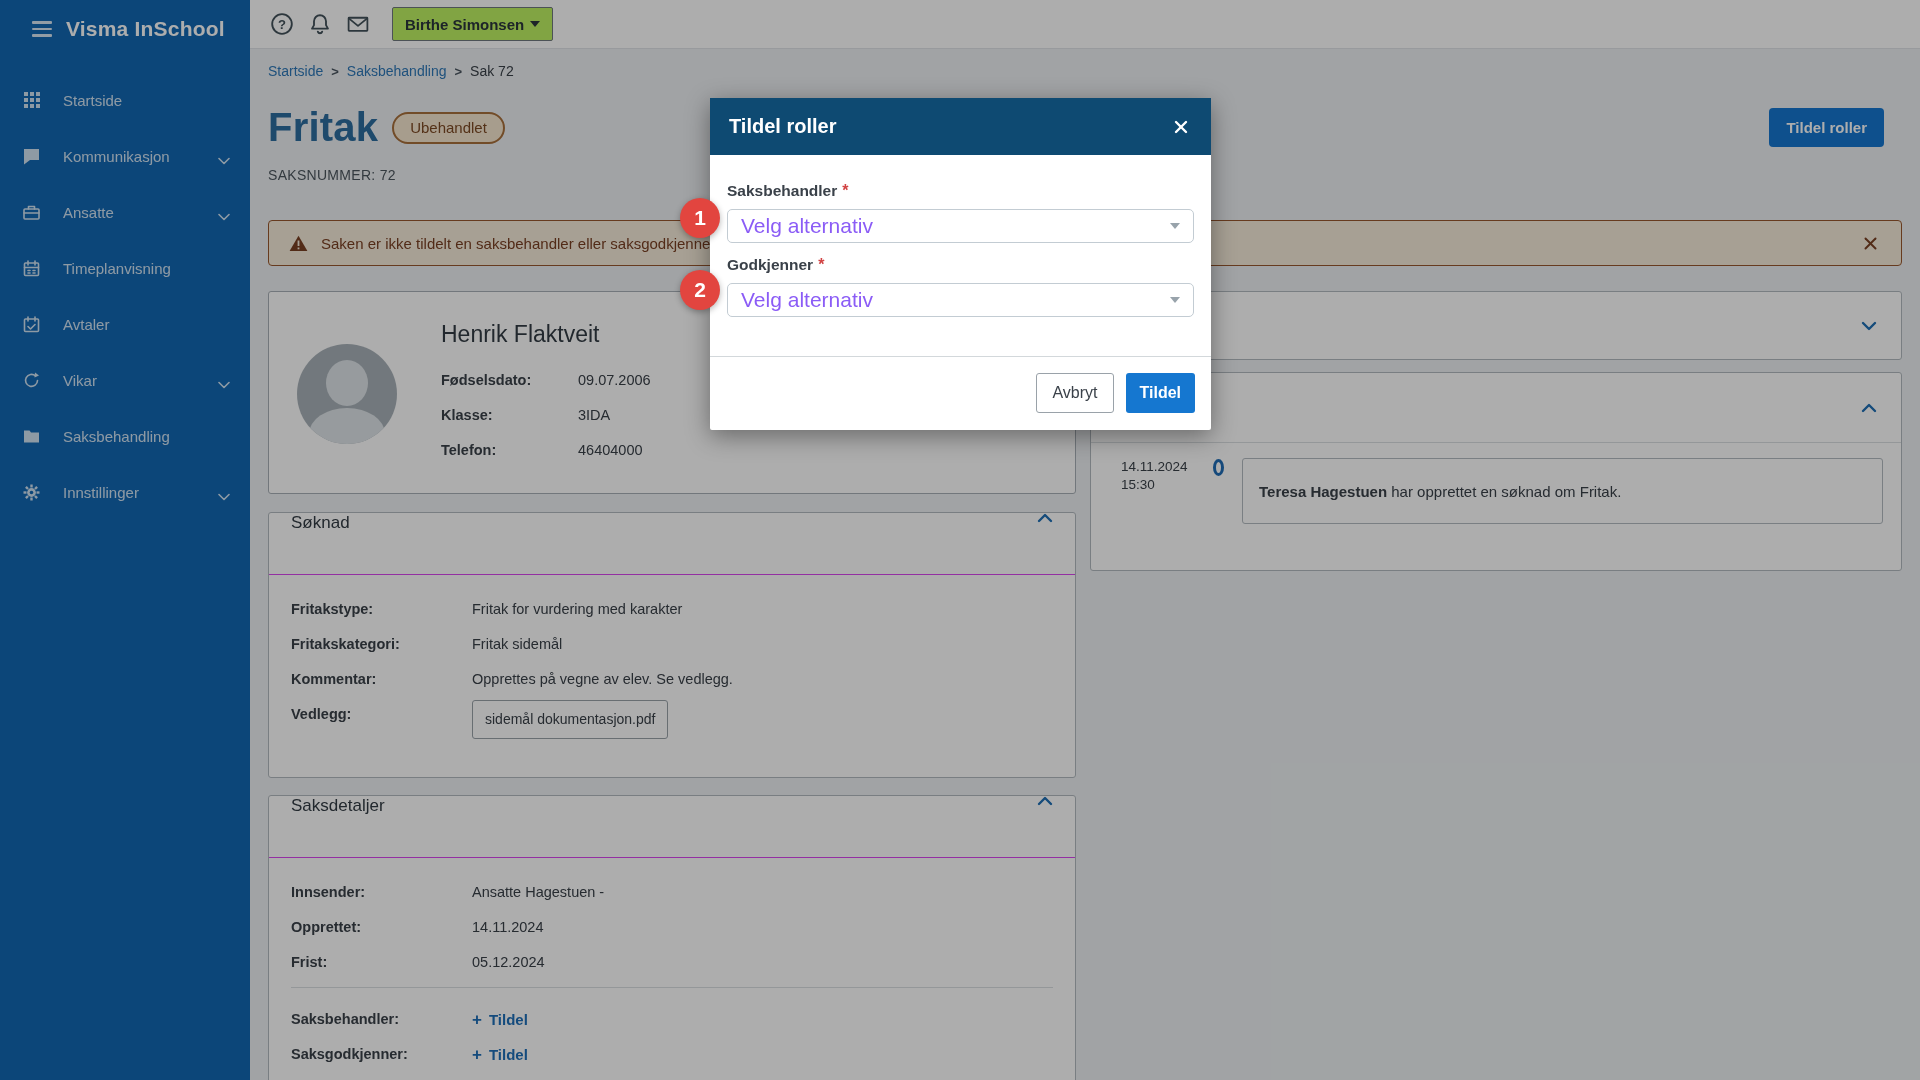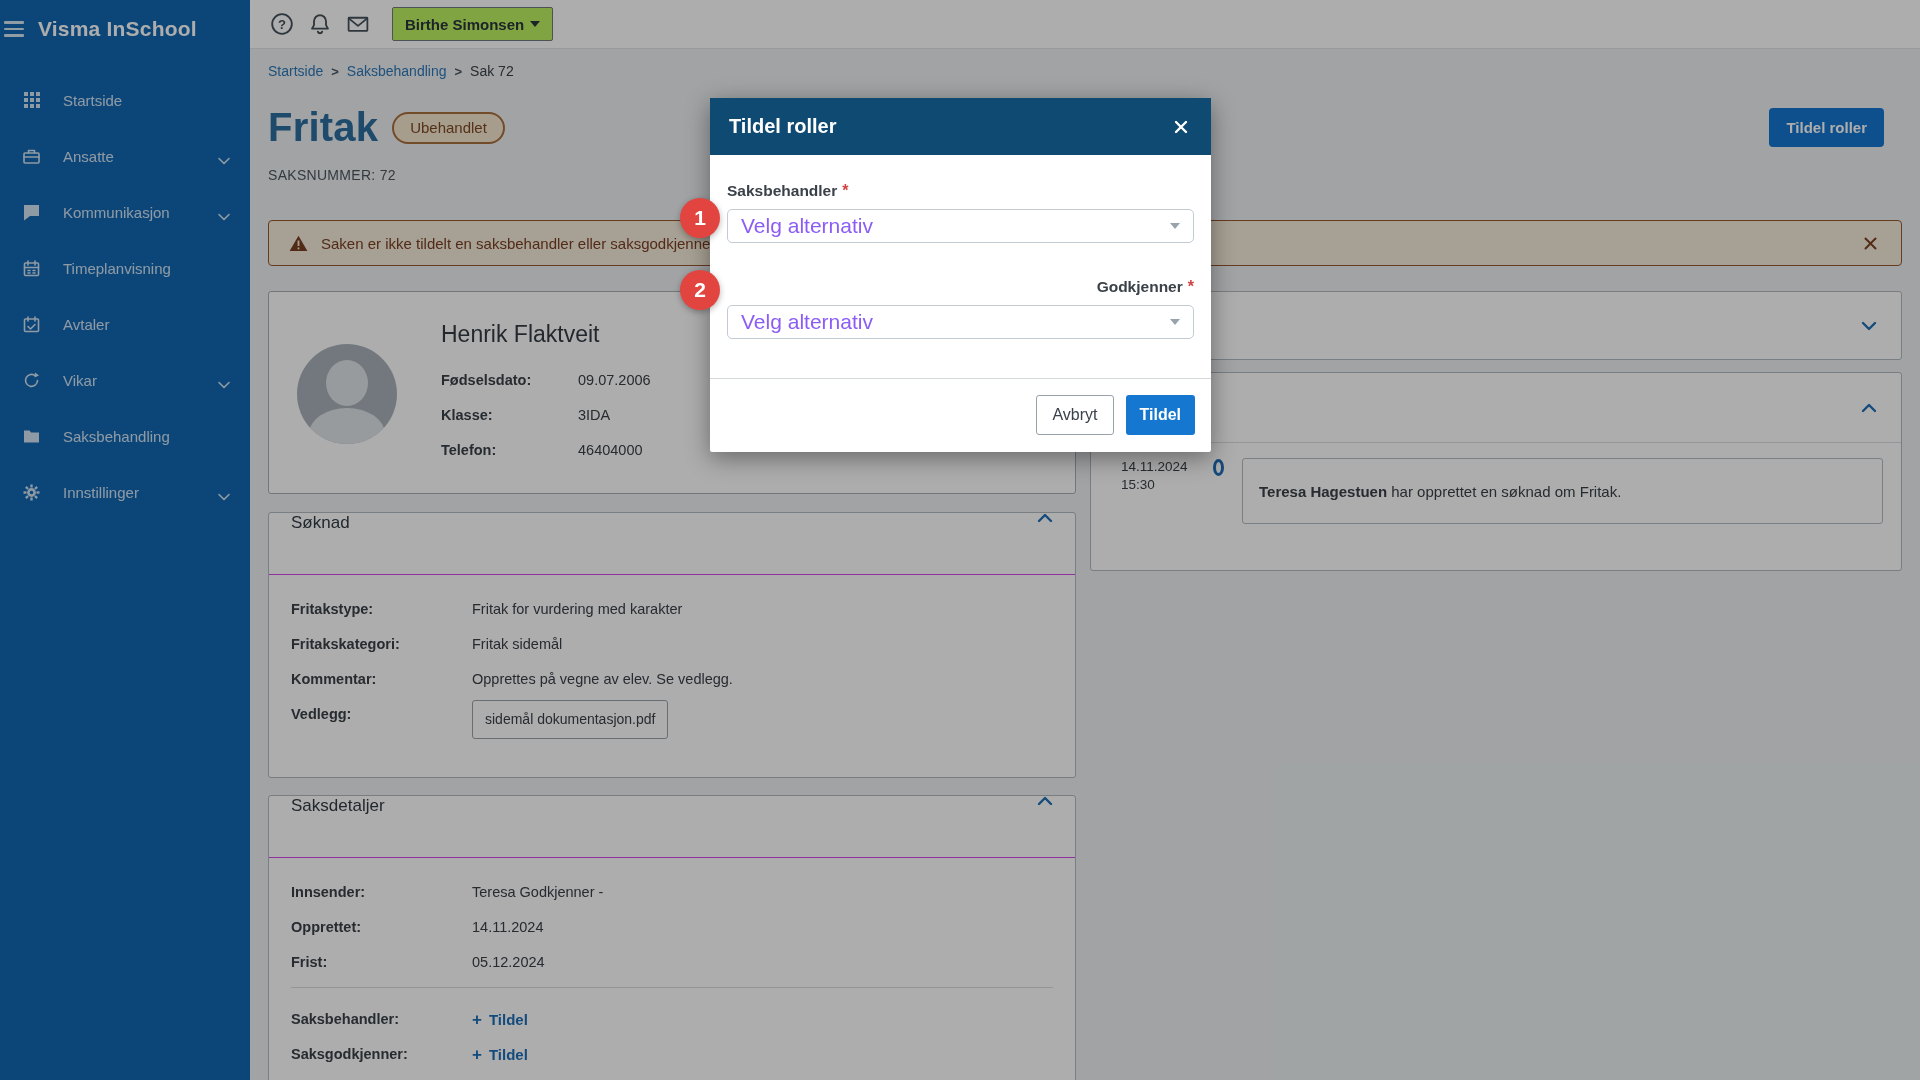--- a/index.html
+++ b/index.html
@@ -9,7 +9,7 @@
 
   
   .sidebar { position:absolute; left:0; top:0; width:250px; height:1080px; background:#1368b3; z-index:10; }
-  .brand-row { display:flex; align-items:center; height:58px; padding-left:4px; }
+  .brand-row { display:flex; align-items:center; height:58px; padding-left:32px; }
   .hamburger { width:20px; display:flex; flex-direction:column; gap:4px; cursor:pointer; }
   .hamburger i { display:block; height:2.5px; background:#d8e6f3; border-radius:1px; }
   .brand { color:#ffffff; font-size:21px; font-weight:700; margin-left:14px; letter-spacing:.2px; }

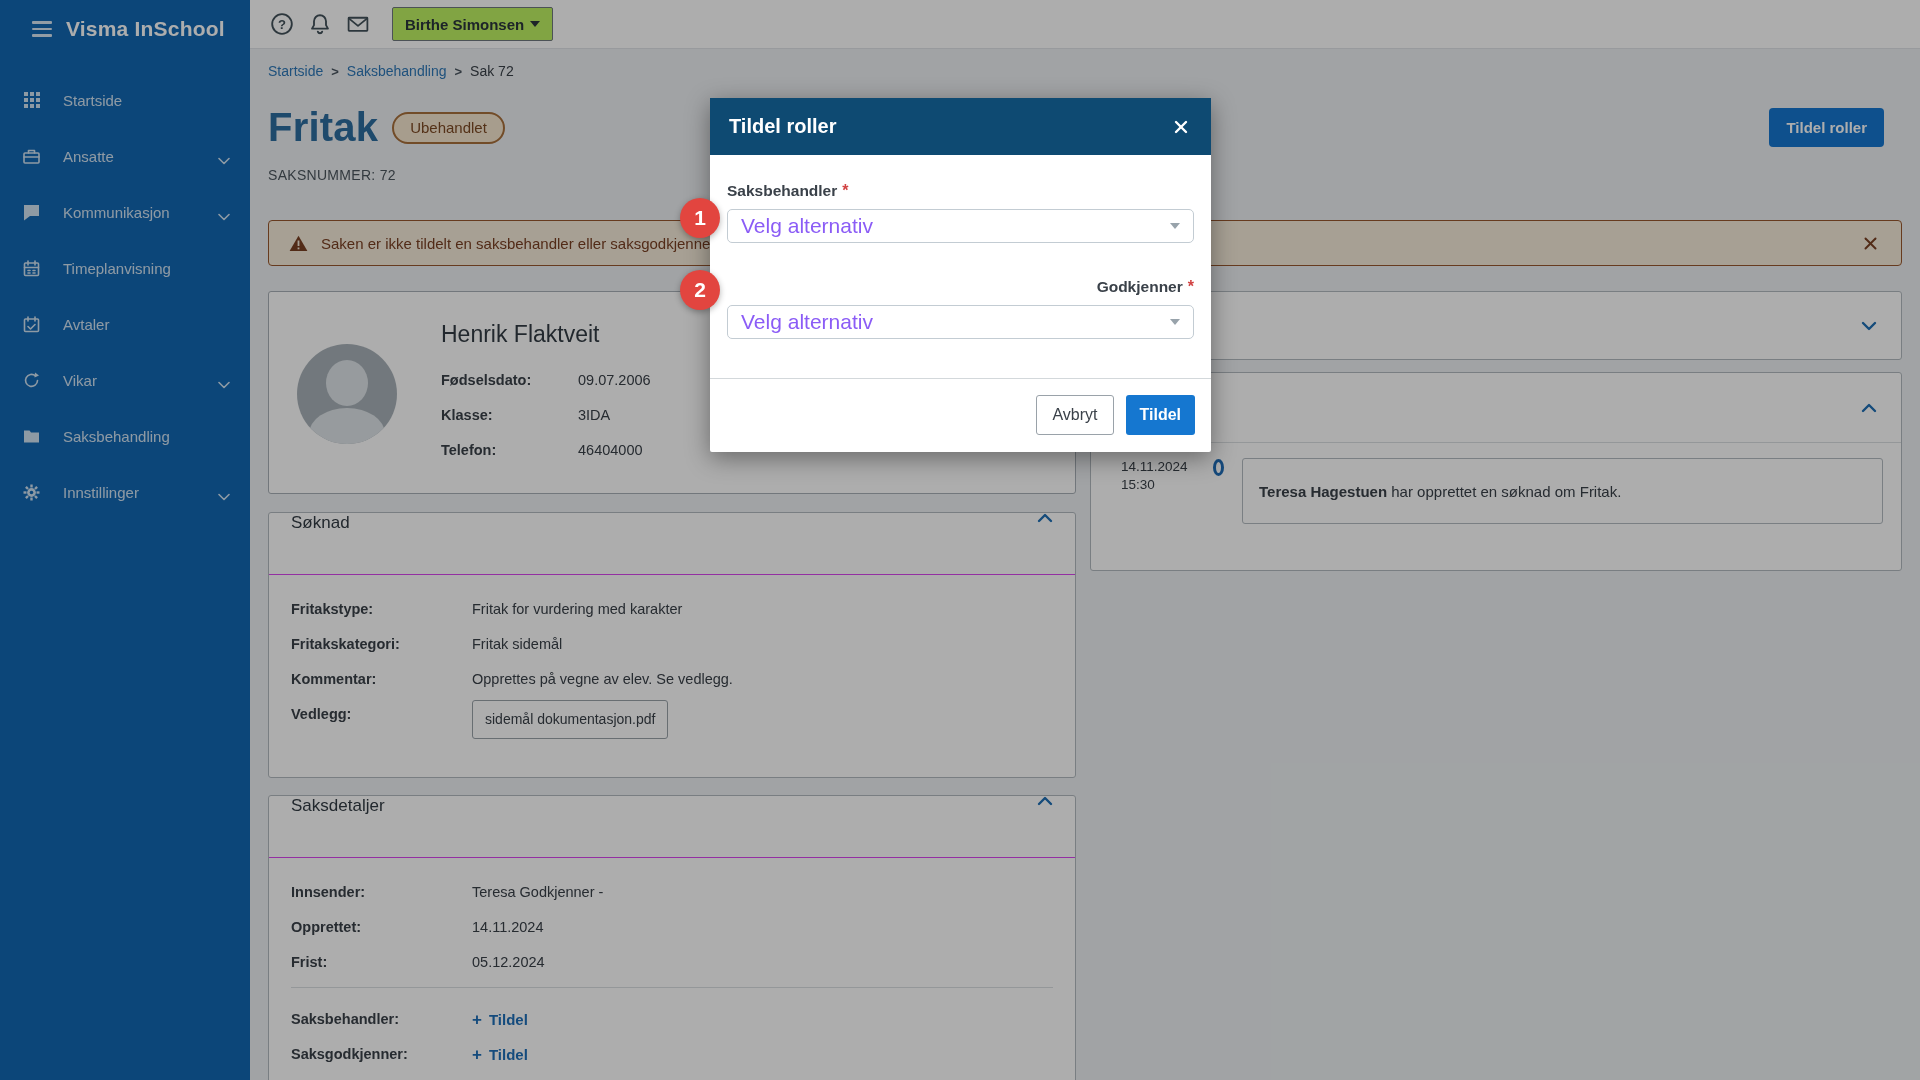--- a/index.html
+++ b/index.html
@@ -153,25 +153,25 @@
       <div class="nav-item">
         <span class="ni-icon">
           <svg width="19" height="19" viewBox="0 0 19 19">
+              <path d="M2 2h15v11H8l-6 4.5z" fill="#d2e3f2"></path>
+            </svg>
+        </span>
+        <span class="ni-label">Kommunikasjon</span>
+        <span class="ni-chev">
+          <svg width="12" height="8" viewBox="0 0 12 8">
+              <polyline class="icon-stroke" points="1,1.5 6,6.5 11,1.5"></polyline>
+            </svg>
+        </span>
+      </div>
+      <div class="nav-item">
+        <span class="ni-icon">
+          <svg width="19" height="19" viewBox="0 0 19 19">
               <rect class="icon-stroke" x="2" y="6" width="15" height="10" rx="1"></rect>
               <path class="icon-stroke" d="M6.5 6V3.5h6V6"></path>
               <path class="icon-stroke" d="M2 10h15"></path>
             </svg>
         </span>
         <span class="ni-label">Ansatte</span>
-        <span class="ni-chev">
-          <svg width="12" height="8" viewBox="0 0 12 8">
-              <polyline class="icon-stroke" points="1,1.5 6,6.5 11,1.5"></polyline>
-            </svg>
-        </span>
-      </div>
-      <div class="nav-item">
-        <span class="ni-icon">
-          <svg width="19" height="19" viewBox="0 0 19 19">
-              <path d="M2 2h15v11H8l-6 4.5z" fill="#d2e3f2"></path>
-            </svg>
-        </span>
-        <span class="ni-label">Kommunikasjon</span>
         <span class="ni-chev">
           <svg width="12" height="8" viewBox="0 0 12 8">
               <polyline class="icon-stroke" points="1,1.5 6,6.5 11,1.5"></polyline>

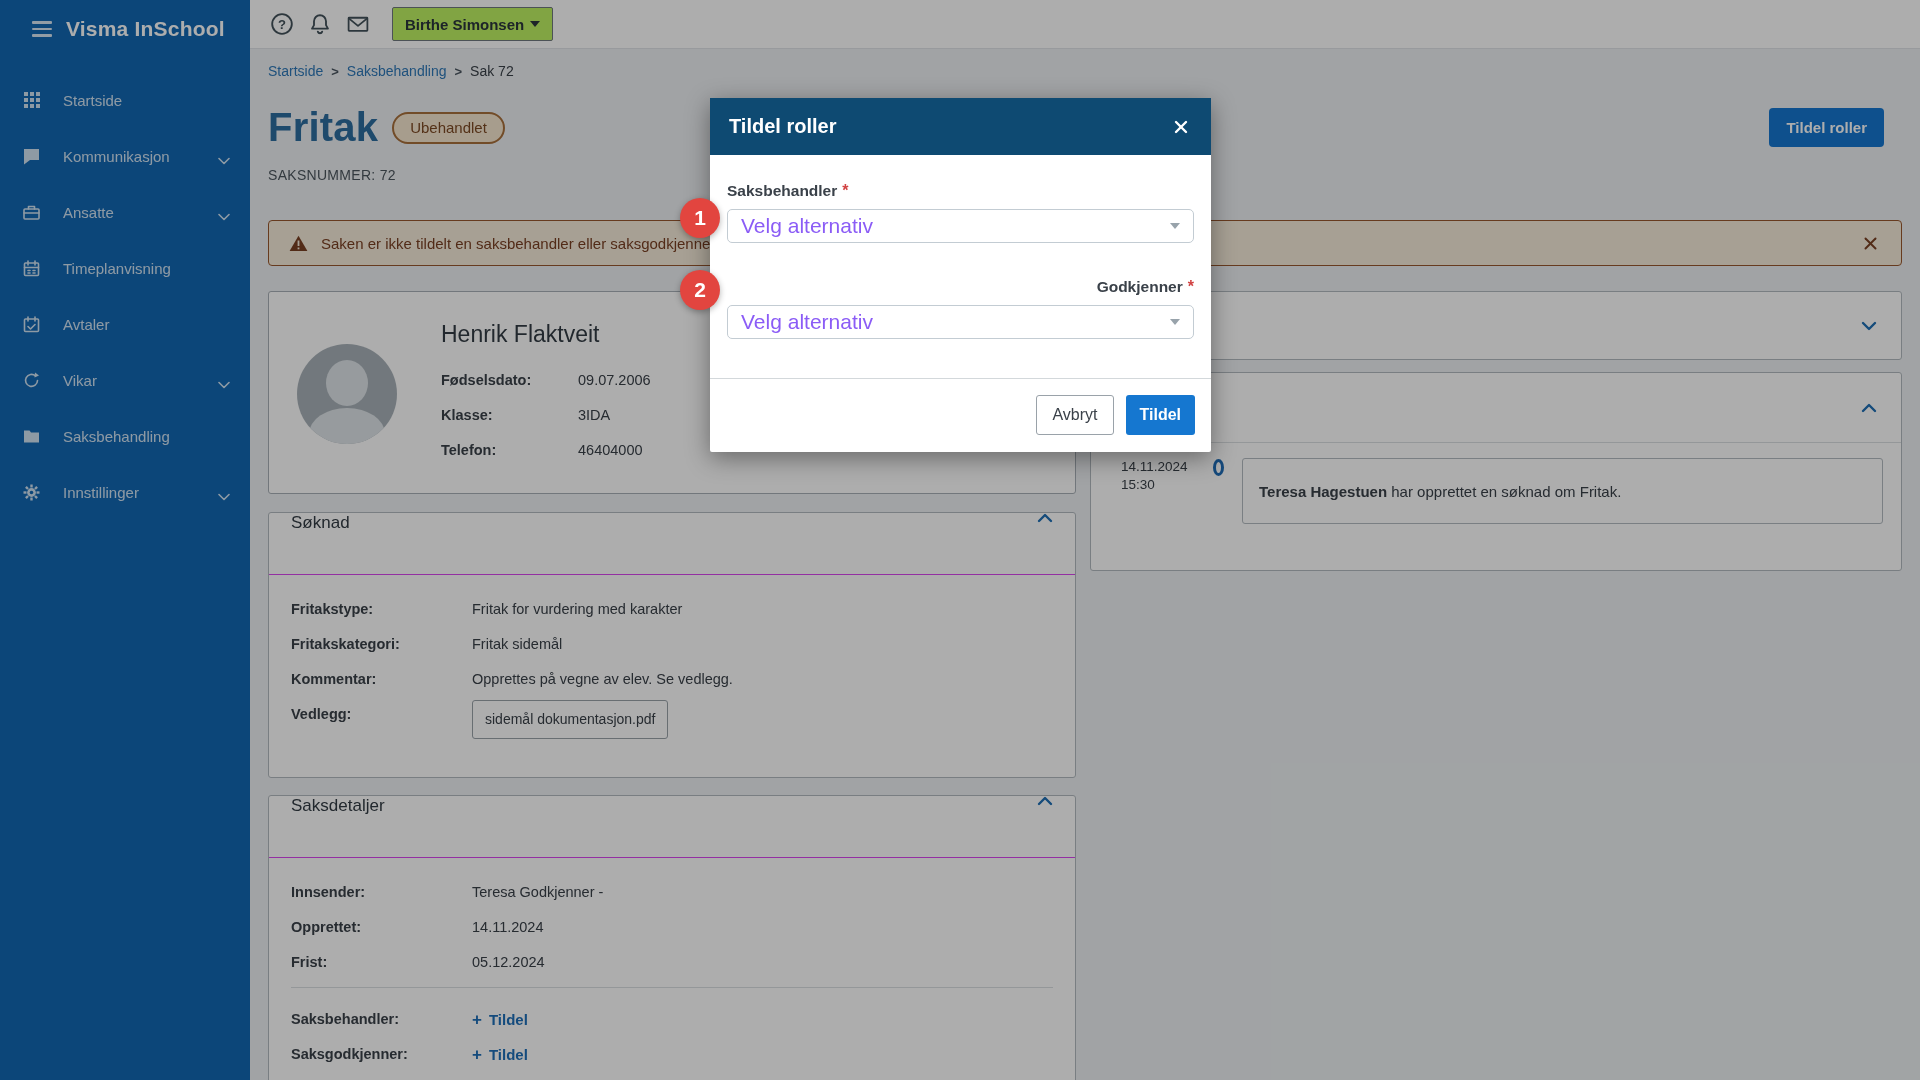--- a/index.html
+++ b/index.html
@@ -104,7 +104,7 @@
     padding:0 13px; cursor:pointer; background:#fff; }
   .select .ph { color:#8b5cf6; font-size:21px; }
   .select .sel-caret { margin-left:auto; width:0; height:0; border-left:5px solid transparent; border-right:5px solid transparent; border-top:6px solid #98a3ab; }
-  .field + .field { margin-top:35px;text-align:right; }
+  .field + .field { margin-top:13px; }
   .modal-footer { margin-top:39px; border-top:1px solid #d3d8db; padding:16px 16px 17px; display:flex; justify-content:flex-end; gap:12px; }
   .btn { font-family:inherit; font-size:16px; border-radius:3px; cursor:pointer; height:40px; }
   .btn-cancel { background:#fff; border:1px solid #9aa2a9; color:#3a4149; padding:0 15px; }

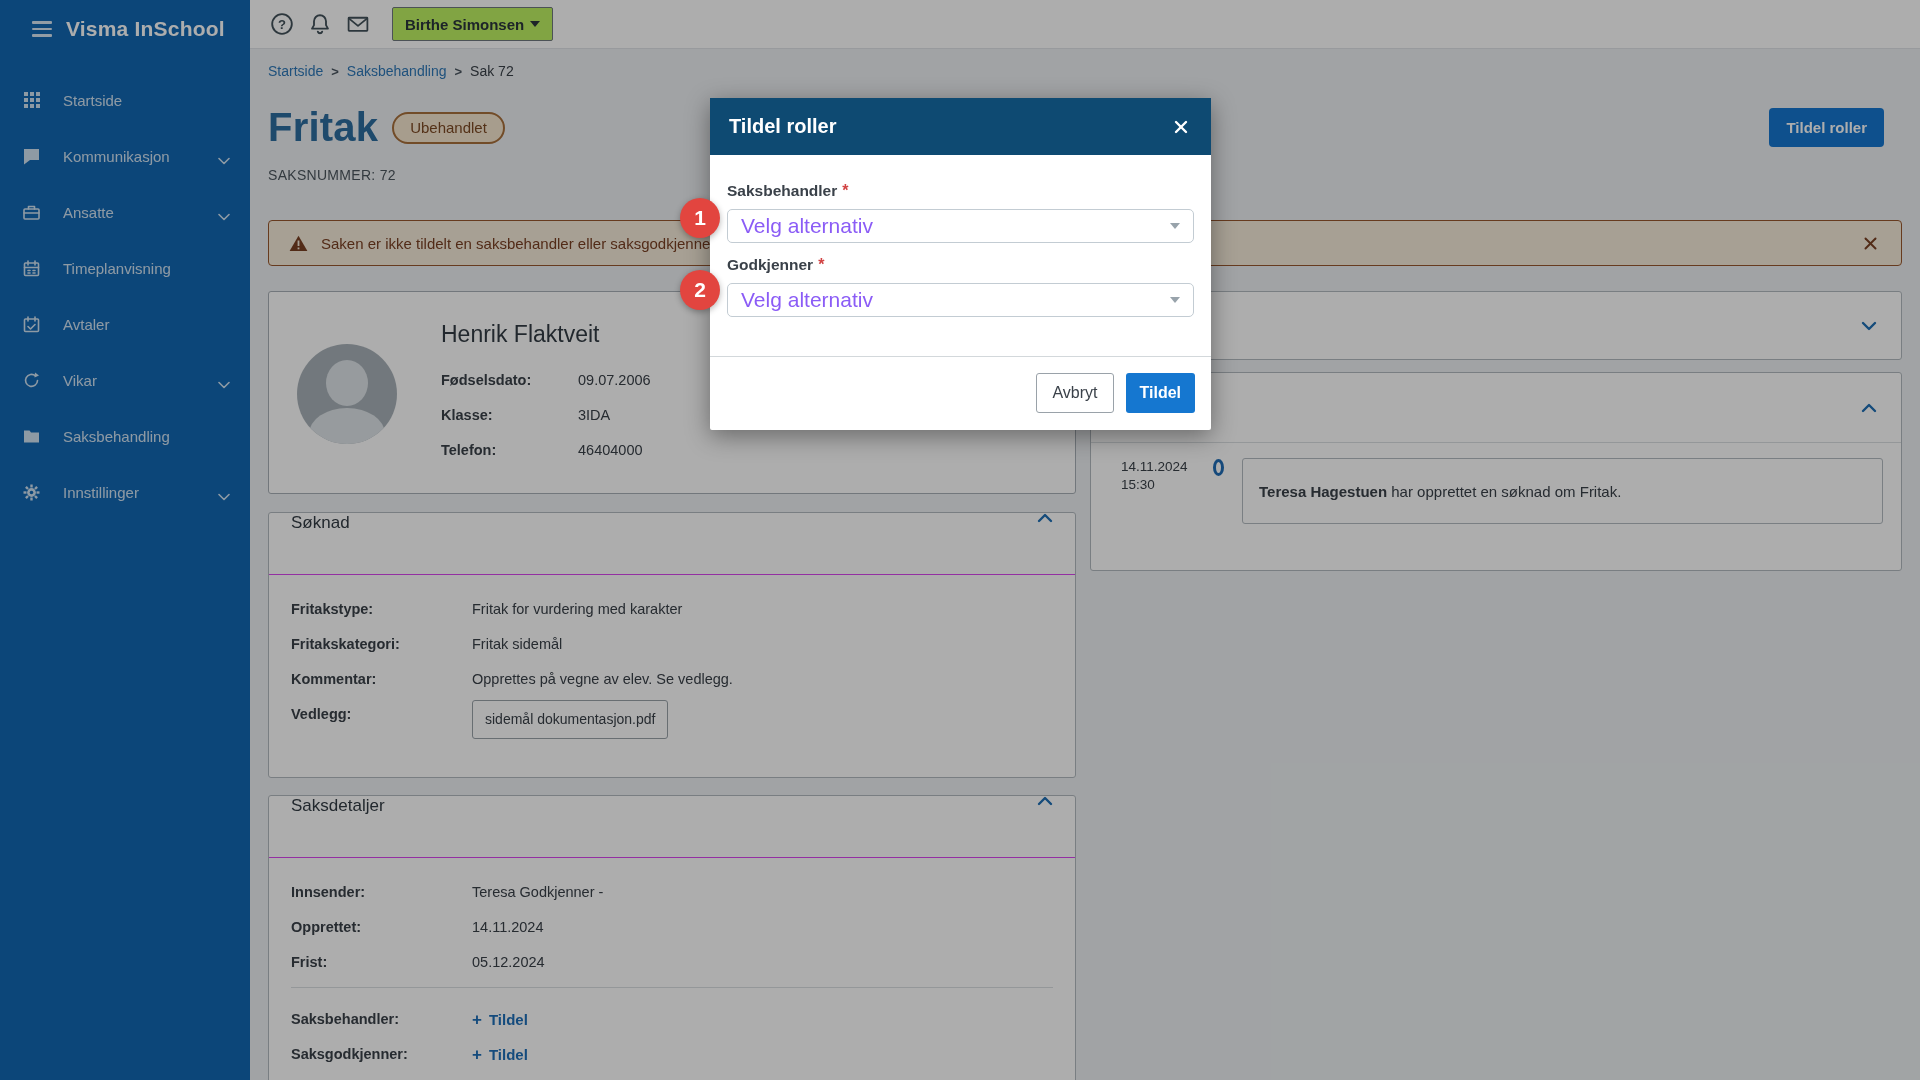--- a/index.html
+++ b/index.html
@@ -377,7 +377,7 @@
           <div class="sec-body">
             <div class="kv-row">
               <span class="kv-label">Innsender:</span>
-              <span class="kv-value">Teresa Godkjenner -</span>
+              <span class="kv-value">Ansatte Hagestuen -</span>
             </div>
             <div class="kv-row">
               <span class="kv-label">Opprettet:</span>

